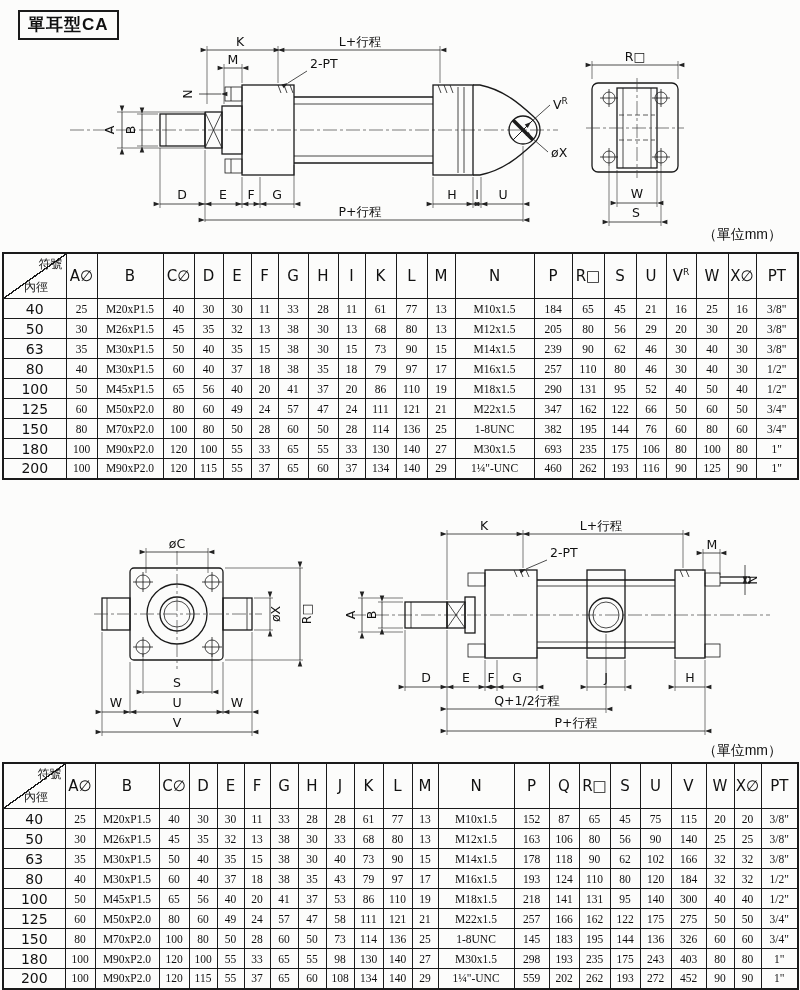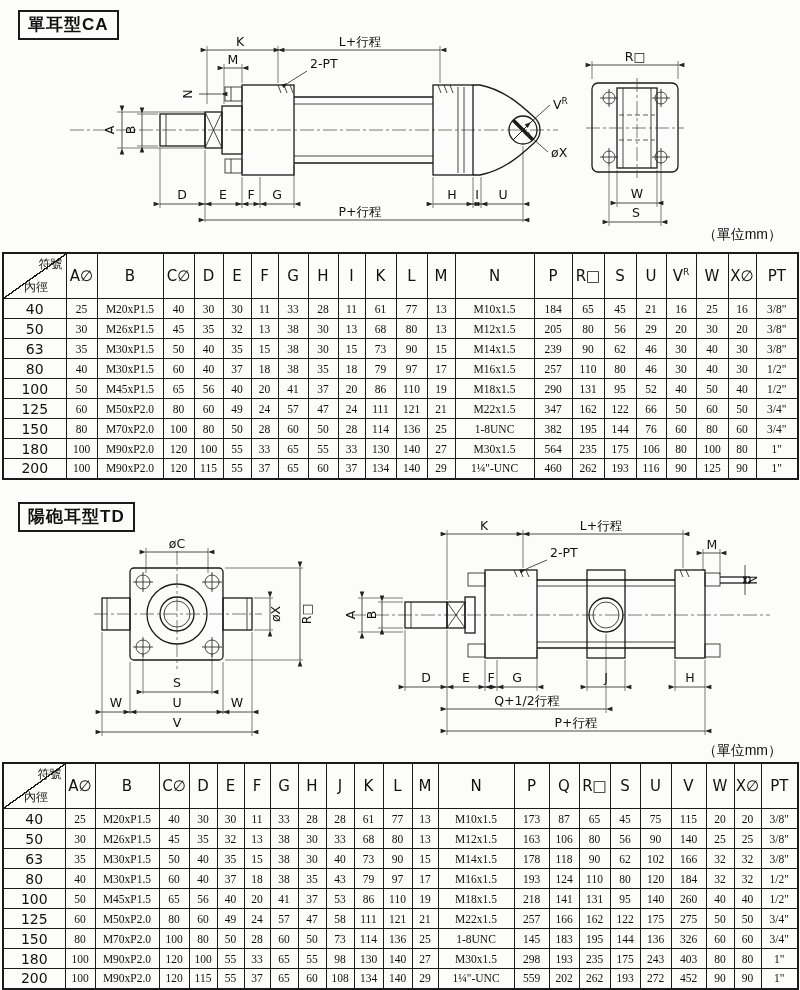--- a/index.html
+++ b/index.html
@@ -432,7 +432,7 @@
           <td>140</td>
           <td>27</td>
           <td>M30x1.5</td>
-          <td>564</td>
+          <td>693</td>
           <td>235</td>
           <td>175</td>
           <td>106</td>

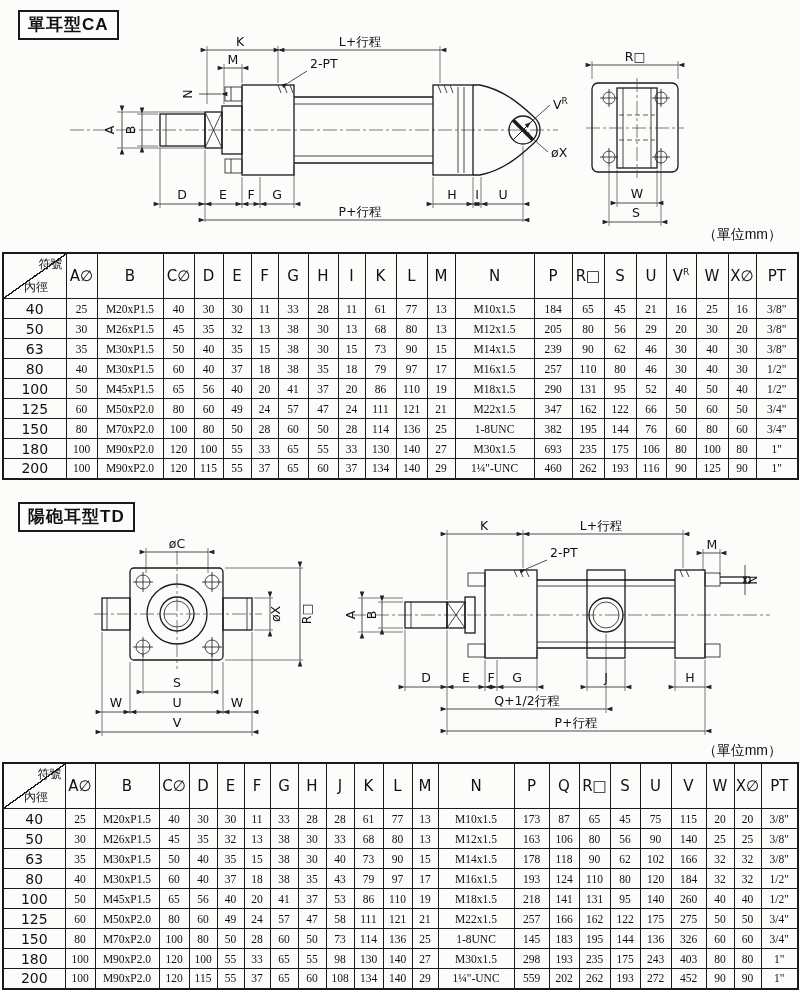--- a/index.html
+++ b/index.html
@@ -468,7 +468,6 @@
       </tbody>
     </table>
 
-  <div class="title-box" id="td-title">陽砲耳型TD</div>
 
   <svg id="td-svg" width="800" height="250" viewBox="0 0 800 250">
     <defs>

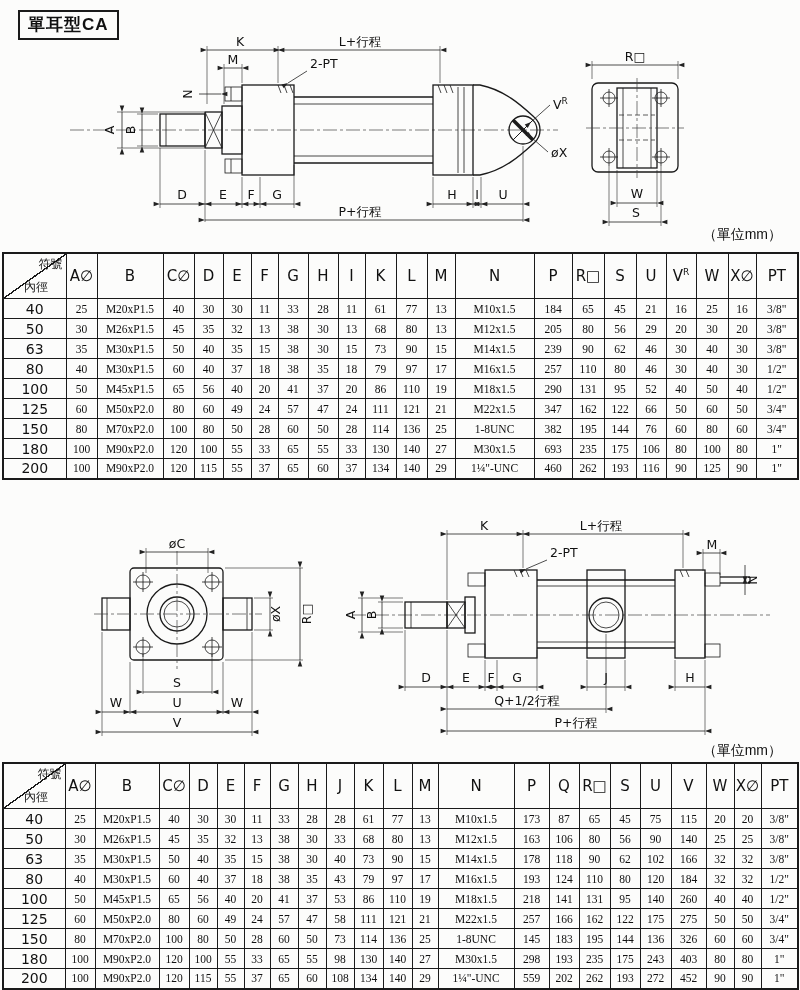--- a/index.html
+++ b/index.html
@@ -698,7 +698,7 @@
           <td>77</td>
           <td>13</td>
           <td>M10x1.5</td>
-          <td>173</td>
+          <td>152</td>
           <td>87</td>
           <td>65</td>
           <td>45</td>

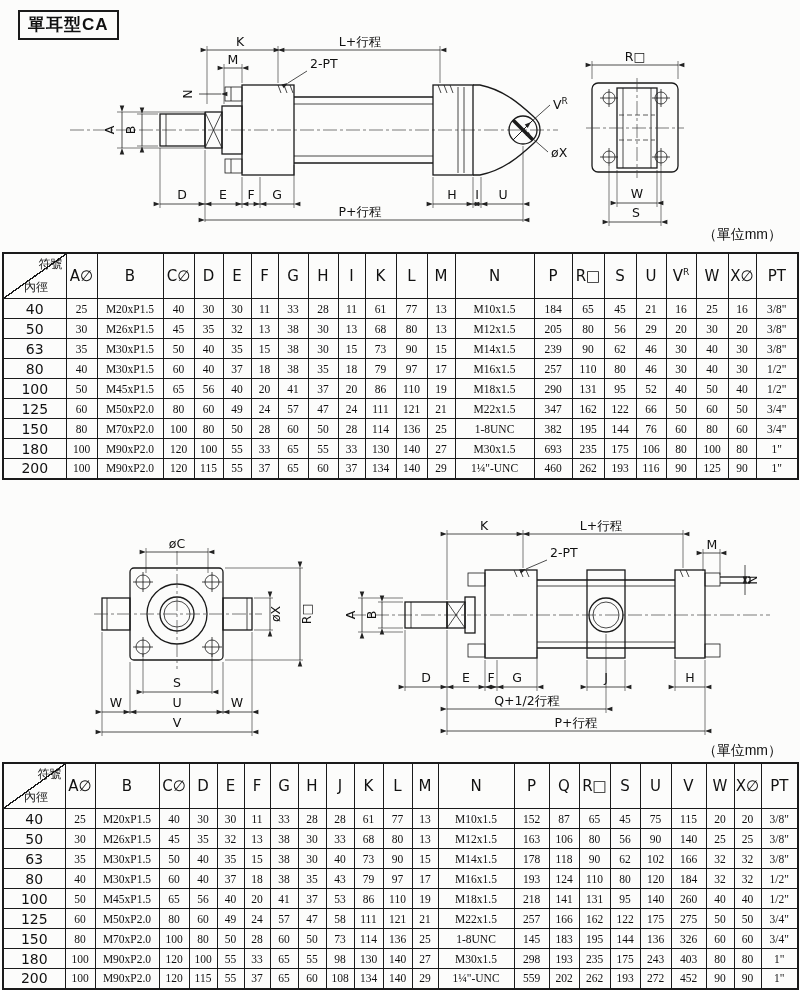--- a/index.html
+++ b/index.html
@@ -803,7 +803,7 @@
           <td>131</td>
           <td>95</td>
           <td>140</td>
-          <td>260</td>
+          <td>300</td>
           <td>40</td>
           <td>40</td>
           <td>1/2"</td>

